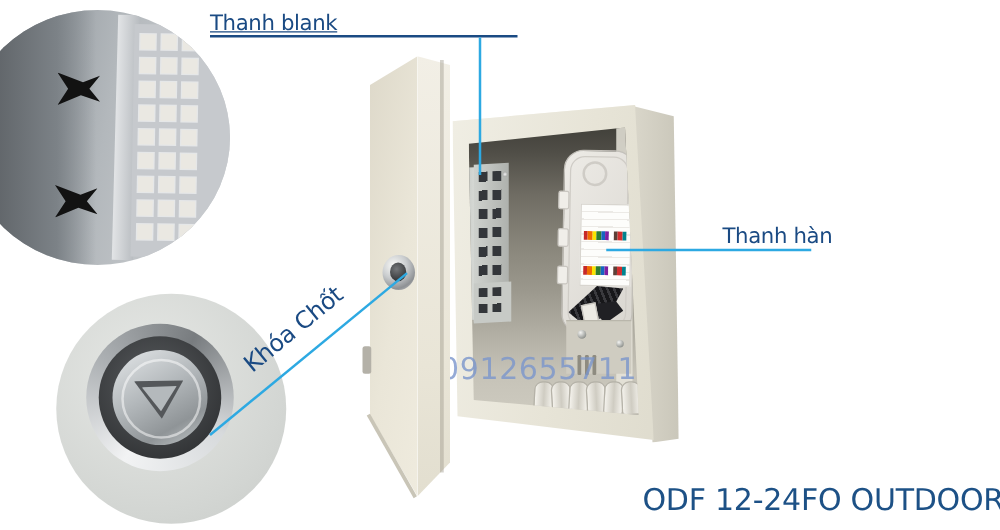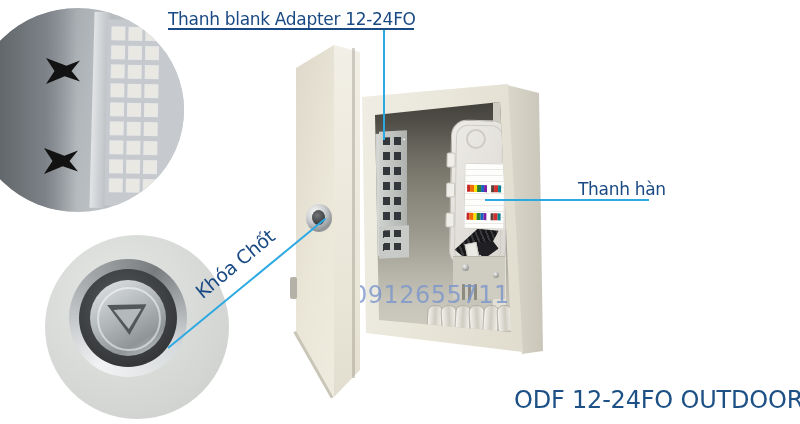--- a/index.html
+++ b/index.html
@@ -10,7 +10,7 @@
   
   .ann-text{color:var(--label-text,#1a4a83);font-size:17px;letter-spacing:-0.3px;white-space:nowrap;}
   .leader{background:var(--leader-line,#2da9e2);}
-  .top-labels{left:168px;top:9px;display:flex;gap:5px;}
+  .top-labels{left:168px;top:9px;display:flex;gap:34px;text-decoration:underline;}
   .top-underline{left:168px;top:28px;width:246px;height:2px;background:var(--label-text,#1a4a83);}
   .adapter-leader-v{left:383px;top:30px;width:2px;height:110px;}
   .khayhan-label{left:578px;top:179px;}

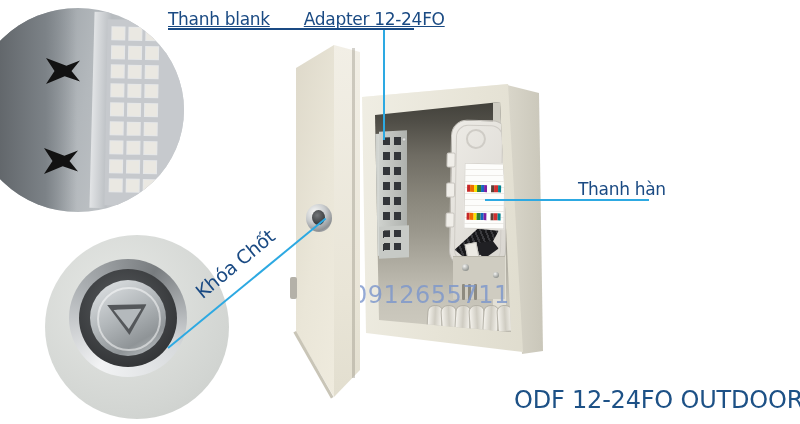--- a/index.html
+++ b/index.html
@@ -255,7 +255,6 @@
 
   <div class="abs ann-text top-labels">
     <span>Thanh blank</span>
-    <span>Adapter 12-24FO</span>
   </div>
   <div class="abs top-underline"></div>
   <div class="abs leader adapter-leader-v"></div>

